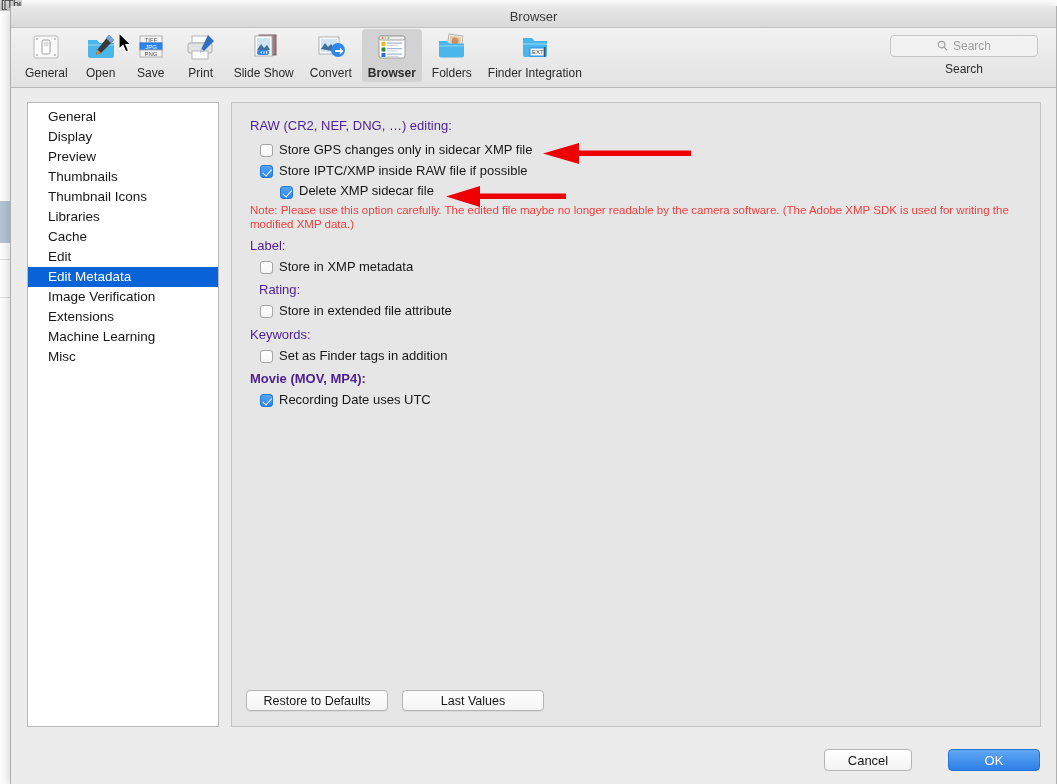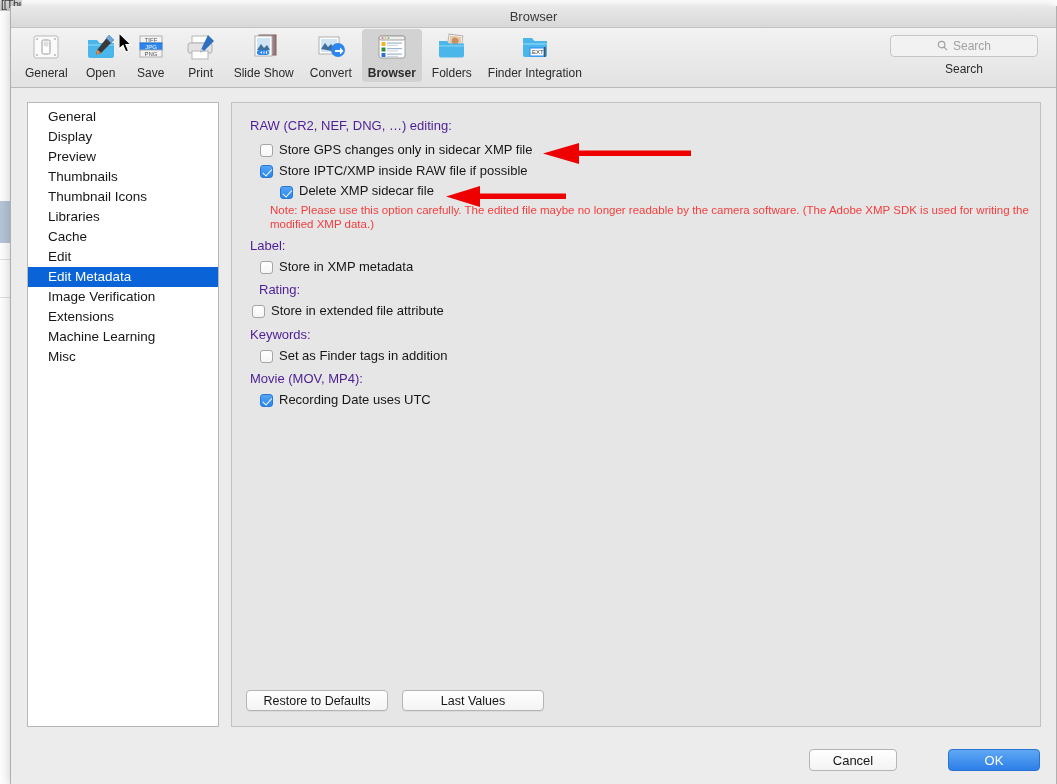--- a/index.html
+++ b/index.html
@@ -455,7 +455,7 @@
         <div class="cb-label">Delete XMP sidecar file</div>
       </div>
 
-      <div class="note" style="left:18px; top:100px; width:768px;margin-left:20px;">Note: Please use this option carefully. The edited file maybe no longer readable by the camera software. (The Adobe XMP SDK is used for writing the modified XMP data.)</div>
+      <div class="note" style="left:18px; top:100px; width:768px;">Note: Please use this option carefully. The edited file maybe no longer readable by the camera software. (The Adobe XMP SDK is used for writing the modified XMP data.)</div>
 
       <div class="group-label" style="left:18px; top:135px;">Label:</div>
       <div class="cb-row" style="left:28px; top:156px;">

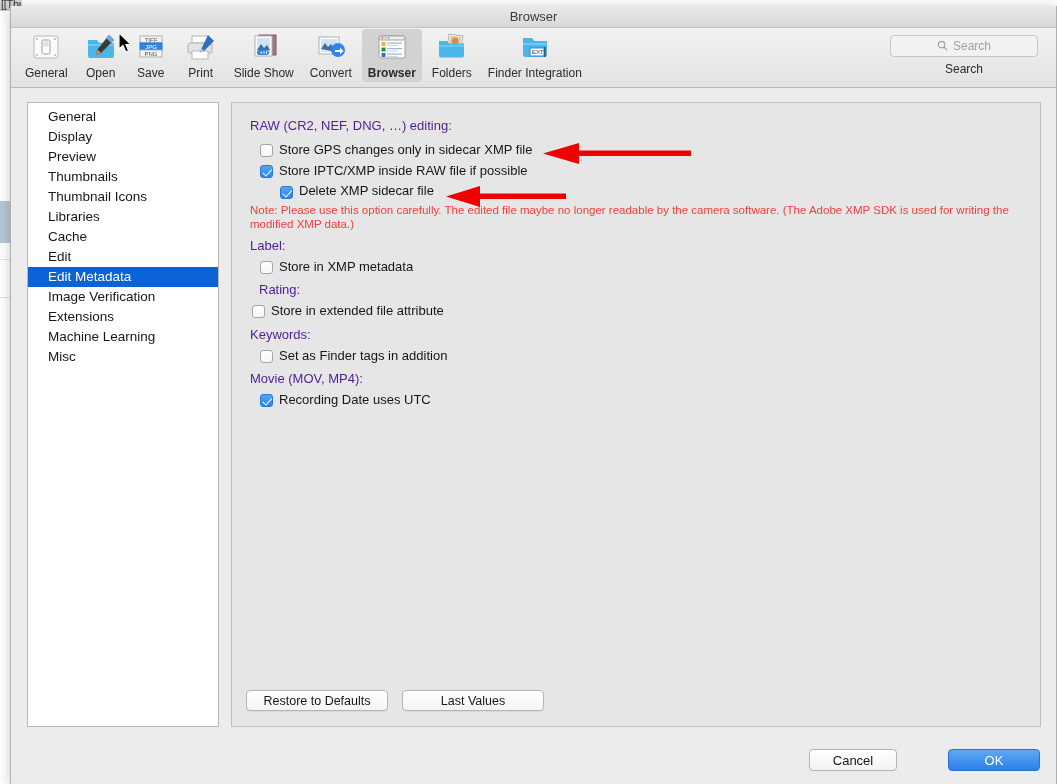--- a/index.html
+++ b/index.html
@@ -464,7 +464,7 @@
       </div>
 
       <div class="group-label" style="left:27px; top:179px;">Rating:</div>
-      <div class="cb-row" style="left:20px; top:200px;">
+      <div class="cb-row" style="left:28px; top:200px;">
         <div class="cb"></div>
         <div class="cb-label">Store in extended file attribute</div>
       </div>

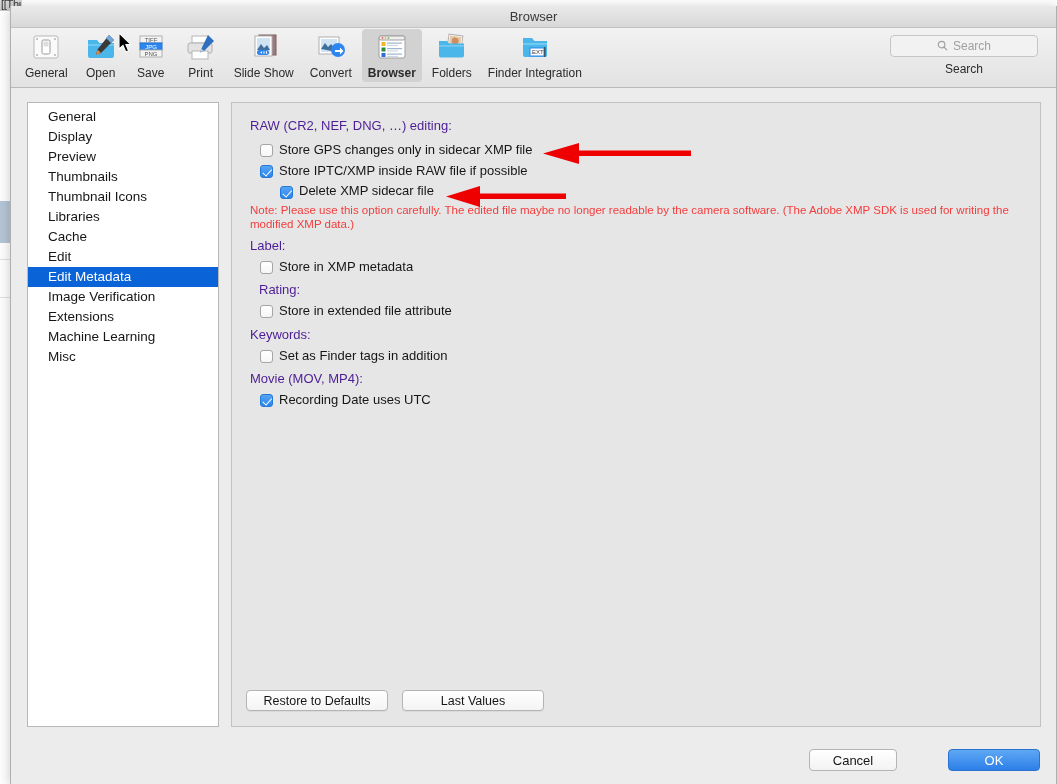--- a/index.html
+++ b/index.html
@@ -475,7 +475,7 @@
         <div class="cb-label">Set as Finder tags in addition</div>
       </div>
 
-      <div class="group-label" style="left:18px; top:268px;">Movie (MOV, MP4):</div>
+      <div class="group-label" style="left:18px; top:268px;font-weight:bold;">Movie (MOV, MP4):</div>
       <div class="cb-row" style="left:28px; top:289px;">
         <div class="cb checked"></div>
         <div class="cb-label">Recording Date uses UTC</div>

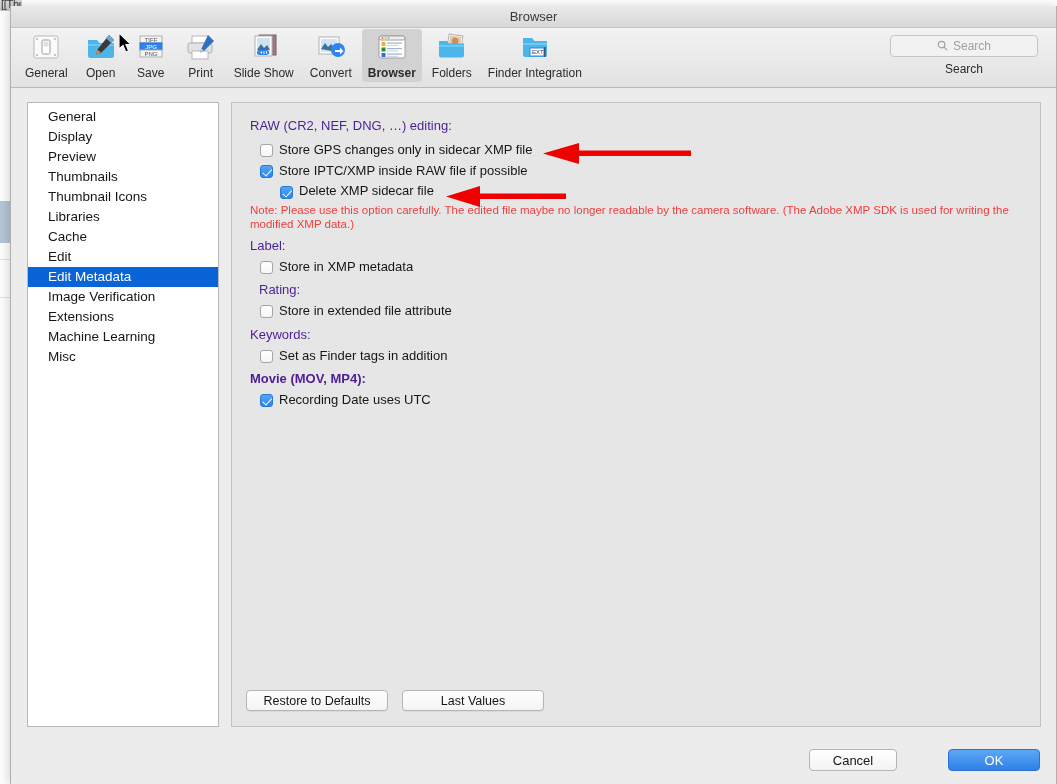--- a/index.html
+++ b/index.html
@@ -226,7 +226,7 @@
     cursor: default;
   }
   #cancel-btn {
-    right: 159px; top: 11px; width: 88px;
+    right: 144px; top: 11px; width: 88px;
     background: linear-gradient(#ffffff, #f3f3f3);
     border: 1px solid #b4b4b4;
     color: #161616;

